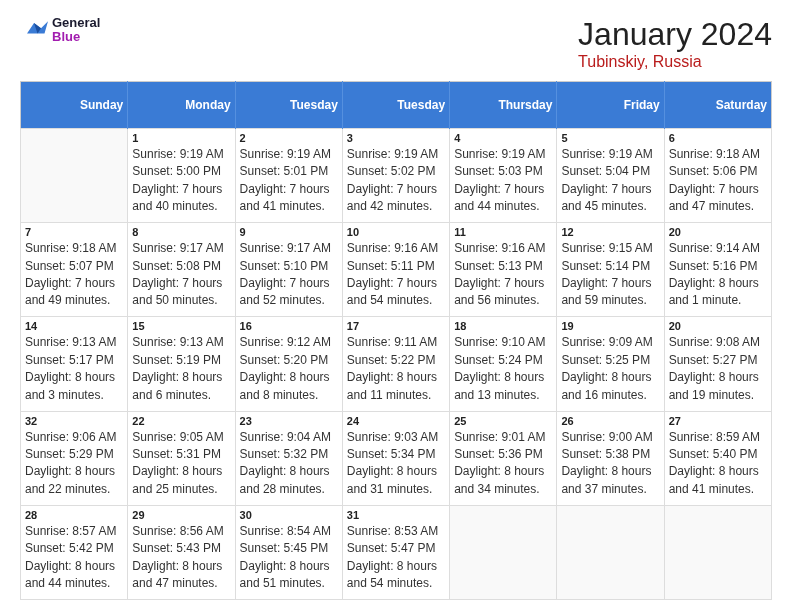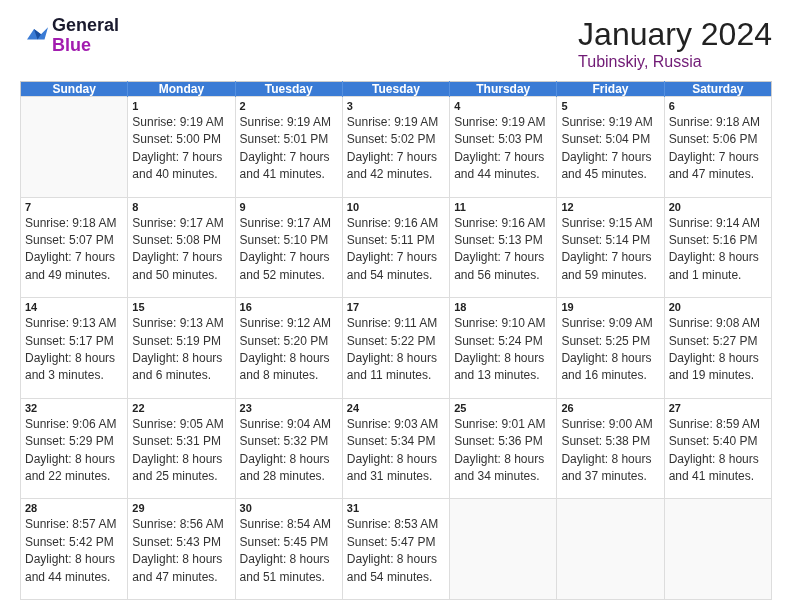--- a/index.html
+++ b/index.html
@@ -31,7 +31,7 @@
     .logo-text {
       display: flex;
       flex-direction: column;
-      font-size: 18px;
+      font-size: 13px;
       font-weight: bold;
       line-height: 1.1;
       color: #1a1a2e;

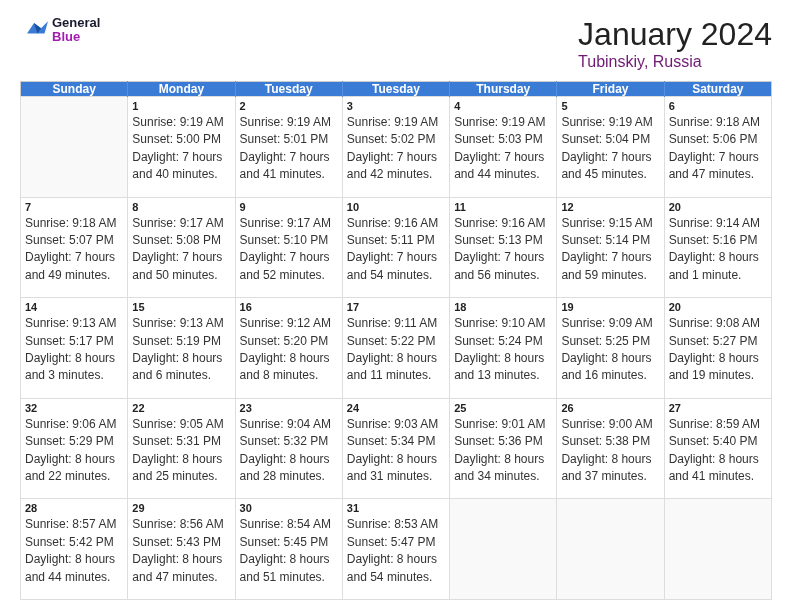--- a/index.html
+++ b/index.html
@@ -54,7 +54,7 @@
     .title-block h2 {
       font-size: 16px;
       font-weight: normal;
-      color: #701a75;
+      color: #b91c1c;
     }
     .calendar {
       flex: 1;

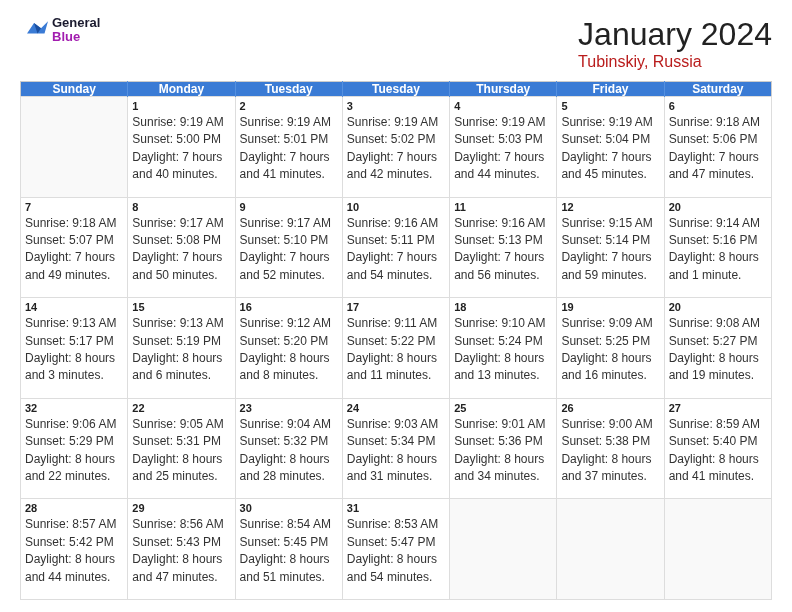--- a/index.html
+++ b/index.html
@@ -68,8 +68,8 @@
       color: #fff;
       font-size: 12px;
       font-weight: bold;
-      padding: 0 4px;
-      text-align: center;
+      padding: 16px 4px;
+      text-align: right;
       border-right: 1px solid #5590df;
       margin-left: 8px;
     }

